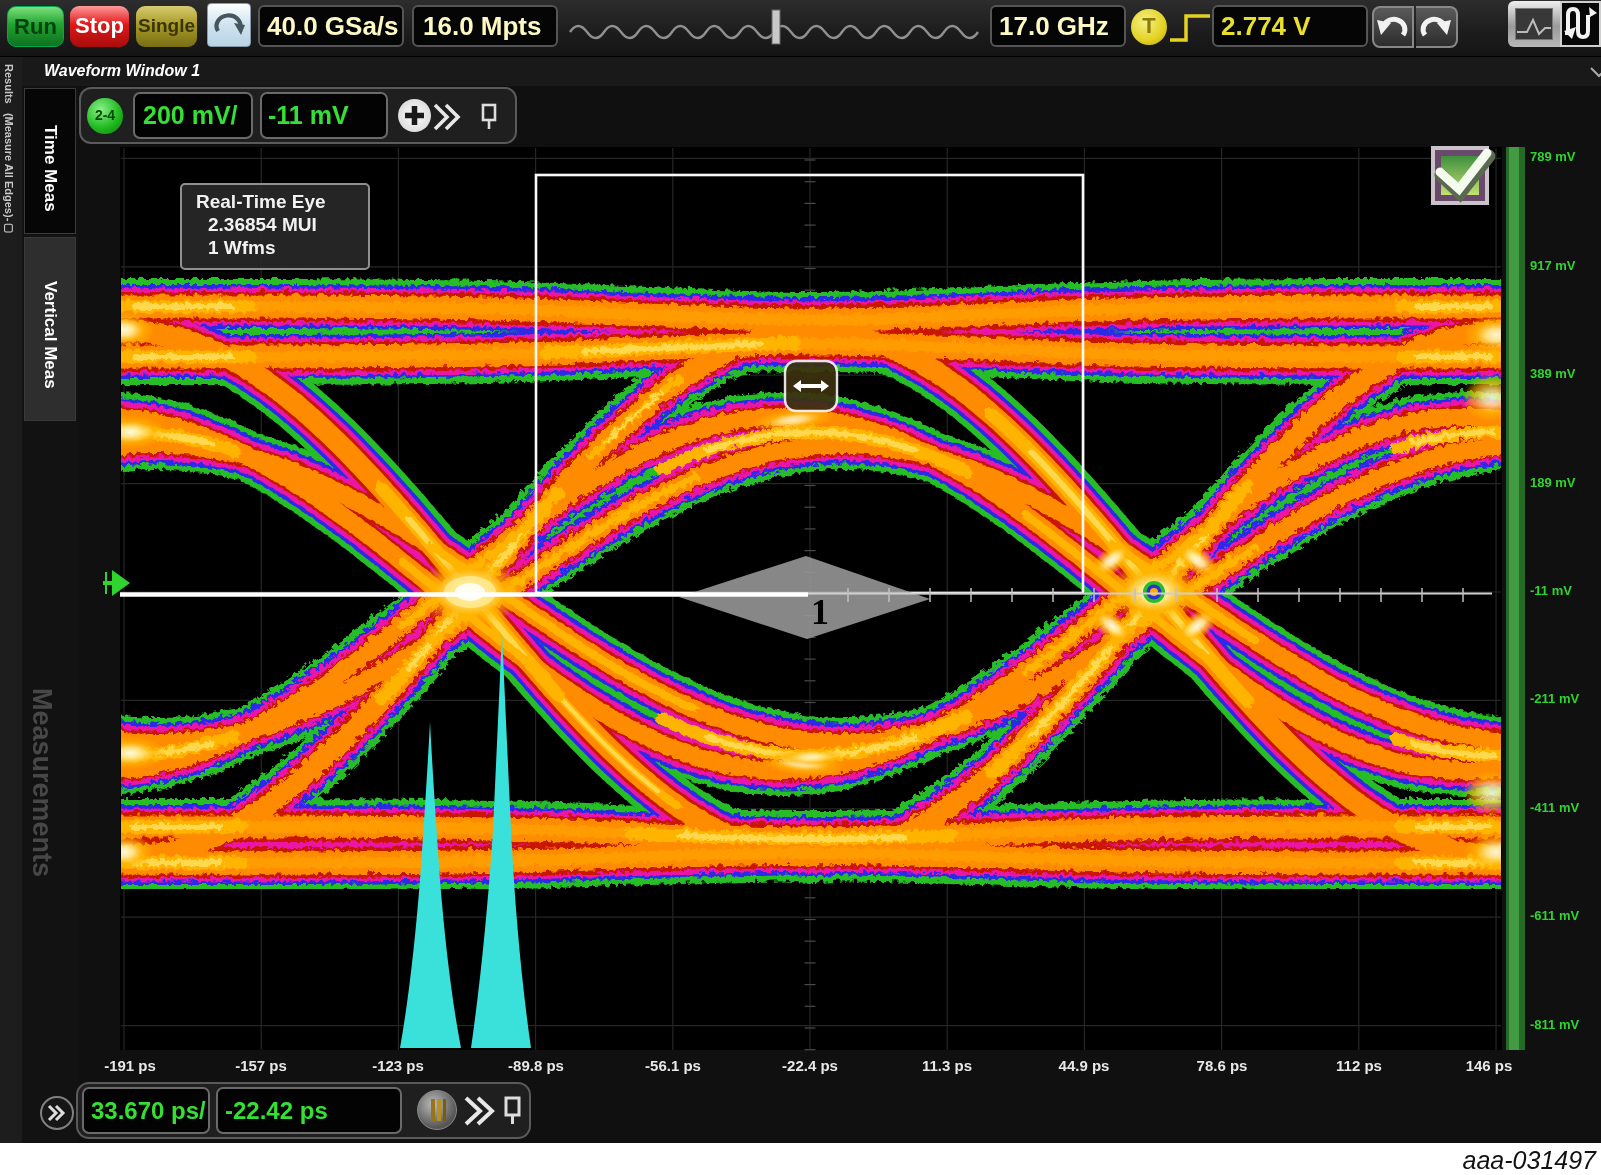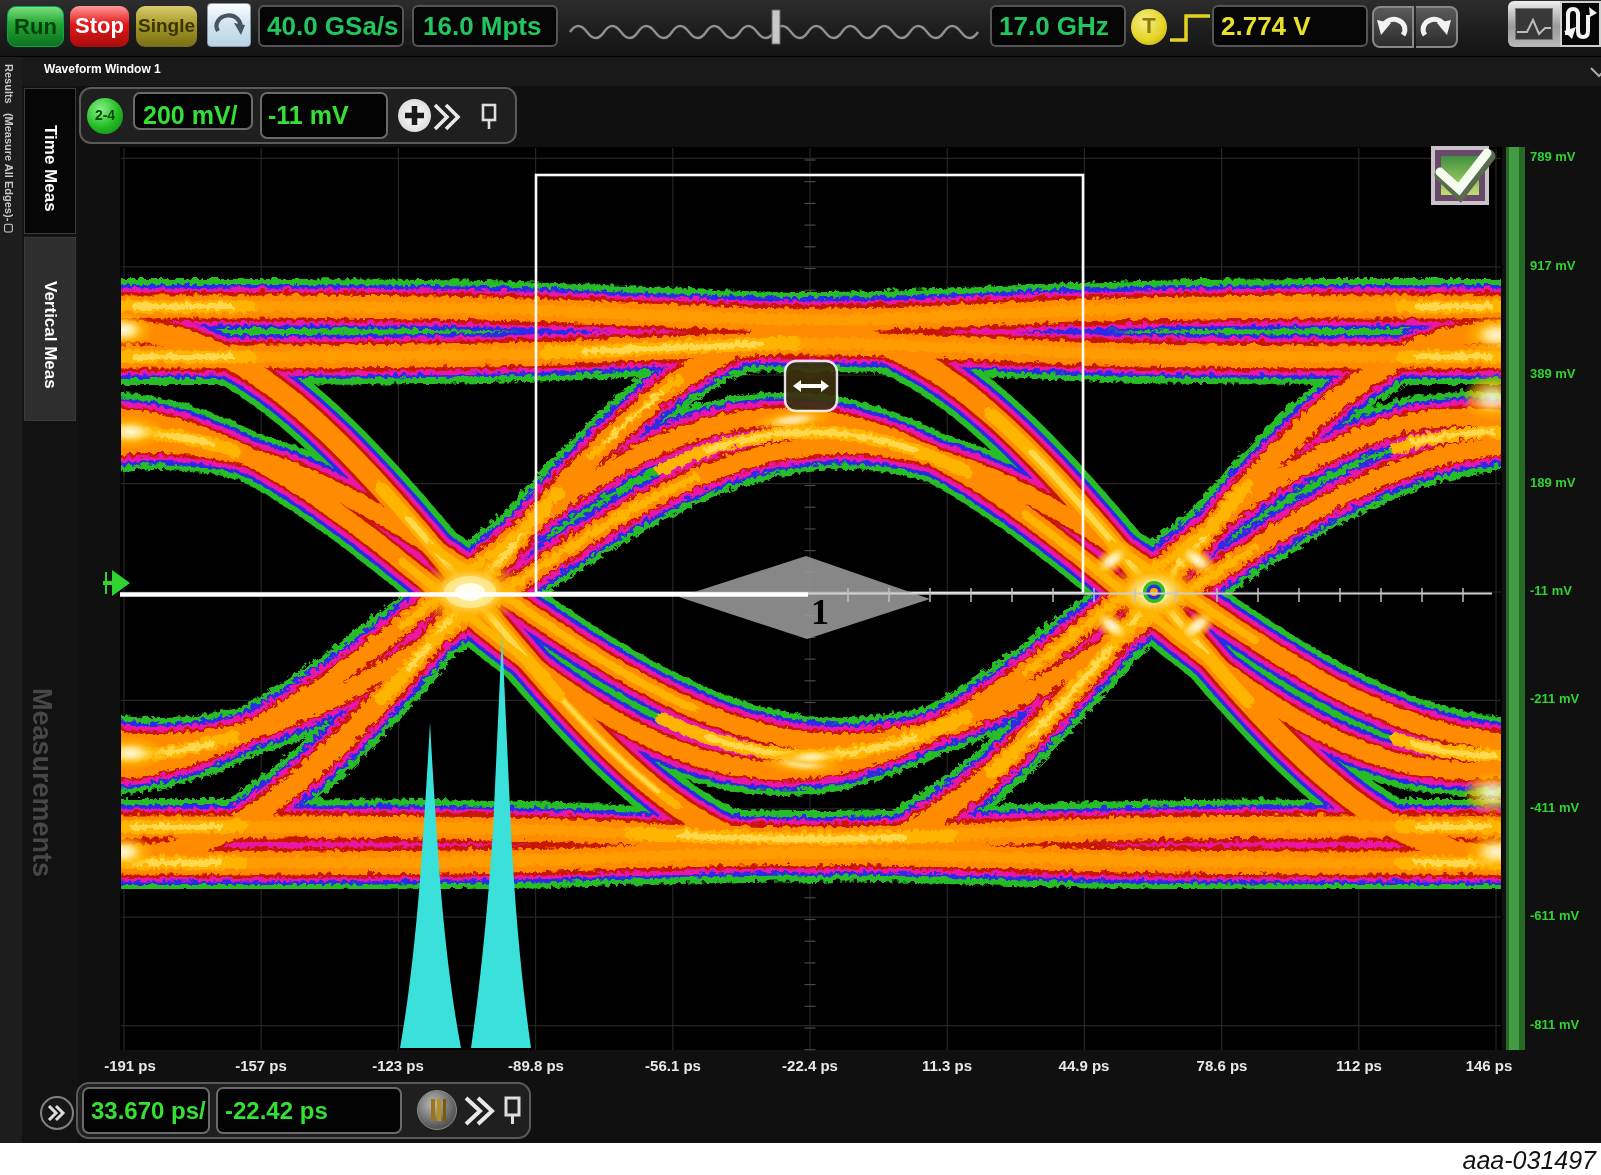--- a/index.html
+++ b/index.html
@@ -6,7 +6,7 @@
 .abs{position:absolute}
 .toolbar{left:0;top:0;width:1601px;height:57px;background:linear-gradient(#2d2d2d,#1c1c1c 60%,#141414);border-bottom:1px solid #000}
 .pill{position:absolute;top:6px;height:41px;border-radius:9px;font-weight:bold;font-size:22px;text-align:center;line-height:40px}
-.blackfield{position:absolute;background:#050505;border:2px solid #555;border-radius:6px;color:#22c55e;font-weight:bold}
+.blackfield{position:absolute;background:#050505;border:2px solid #555;border-radius:6px;color:#fef9c3;font-weight:bold}
 .titlebar{left:22px;top:57px;width:1579px;height:29px;background:#191919;color:#fff}
 .lstrip{left:0;top:57px;width:22px;height:1086px;background:#1d1d1d}
 .tabcol{left:22px;top:86px;width:56px;height:1057px;background:#121212}

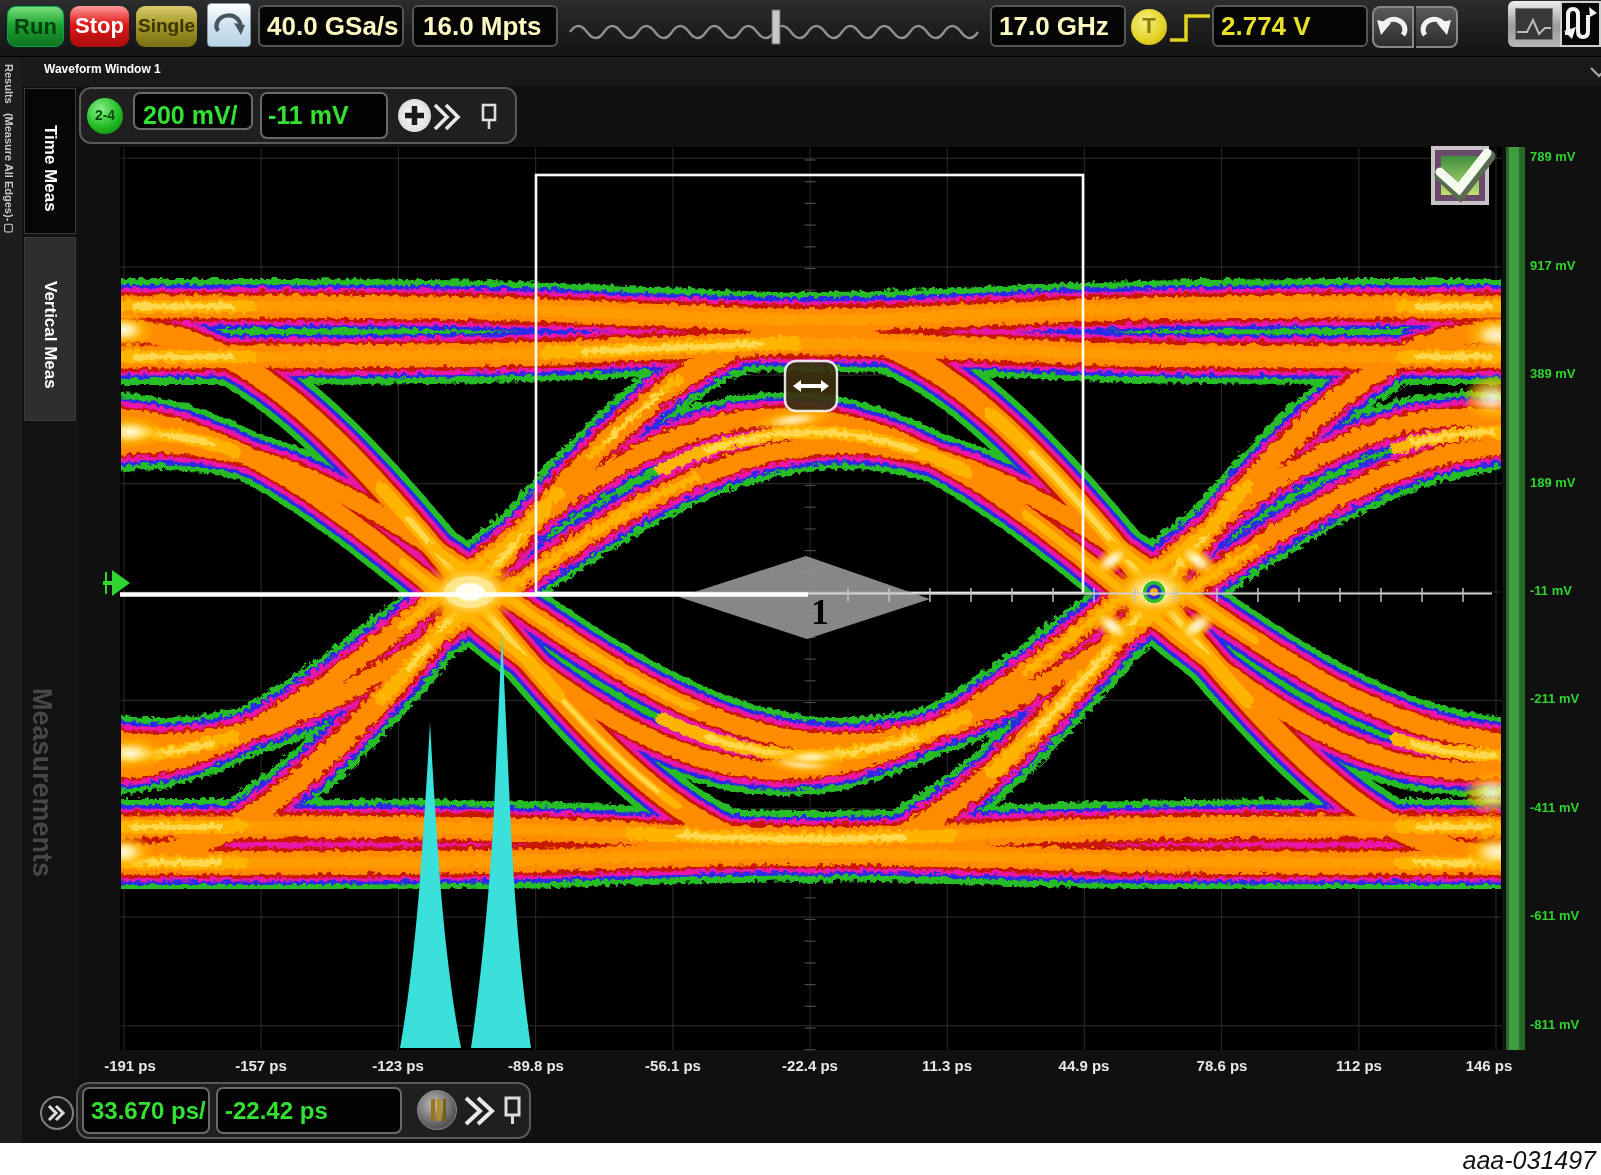--- a/index.html
+++ b/index.html
@@ -66,7 +66,7 @@
  </div>
 
  <div class="abs titlebar">
-      <span style="position:absolute;left:22px;top:5px;font-size:12px;font-weight:bold;">Waveform Window 1</span>
+      <span style="position:absolute;left:22px;top:5px;font-size:16px;font-weight:bold;font-style:italic;">Waveform Window 1</span>
    <svg class="abs" style="left:1567px;top:9px" width="20" height="12">
         <path d="M2 2 L10 10 L18 2" fill="none" stroke="#aaa" stroke-width="2"></path>
       </svg>

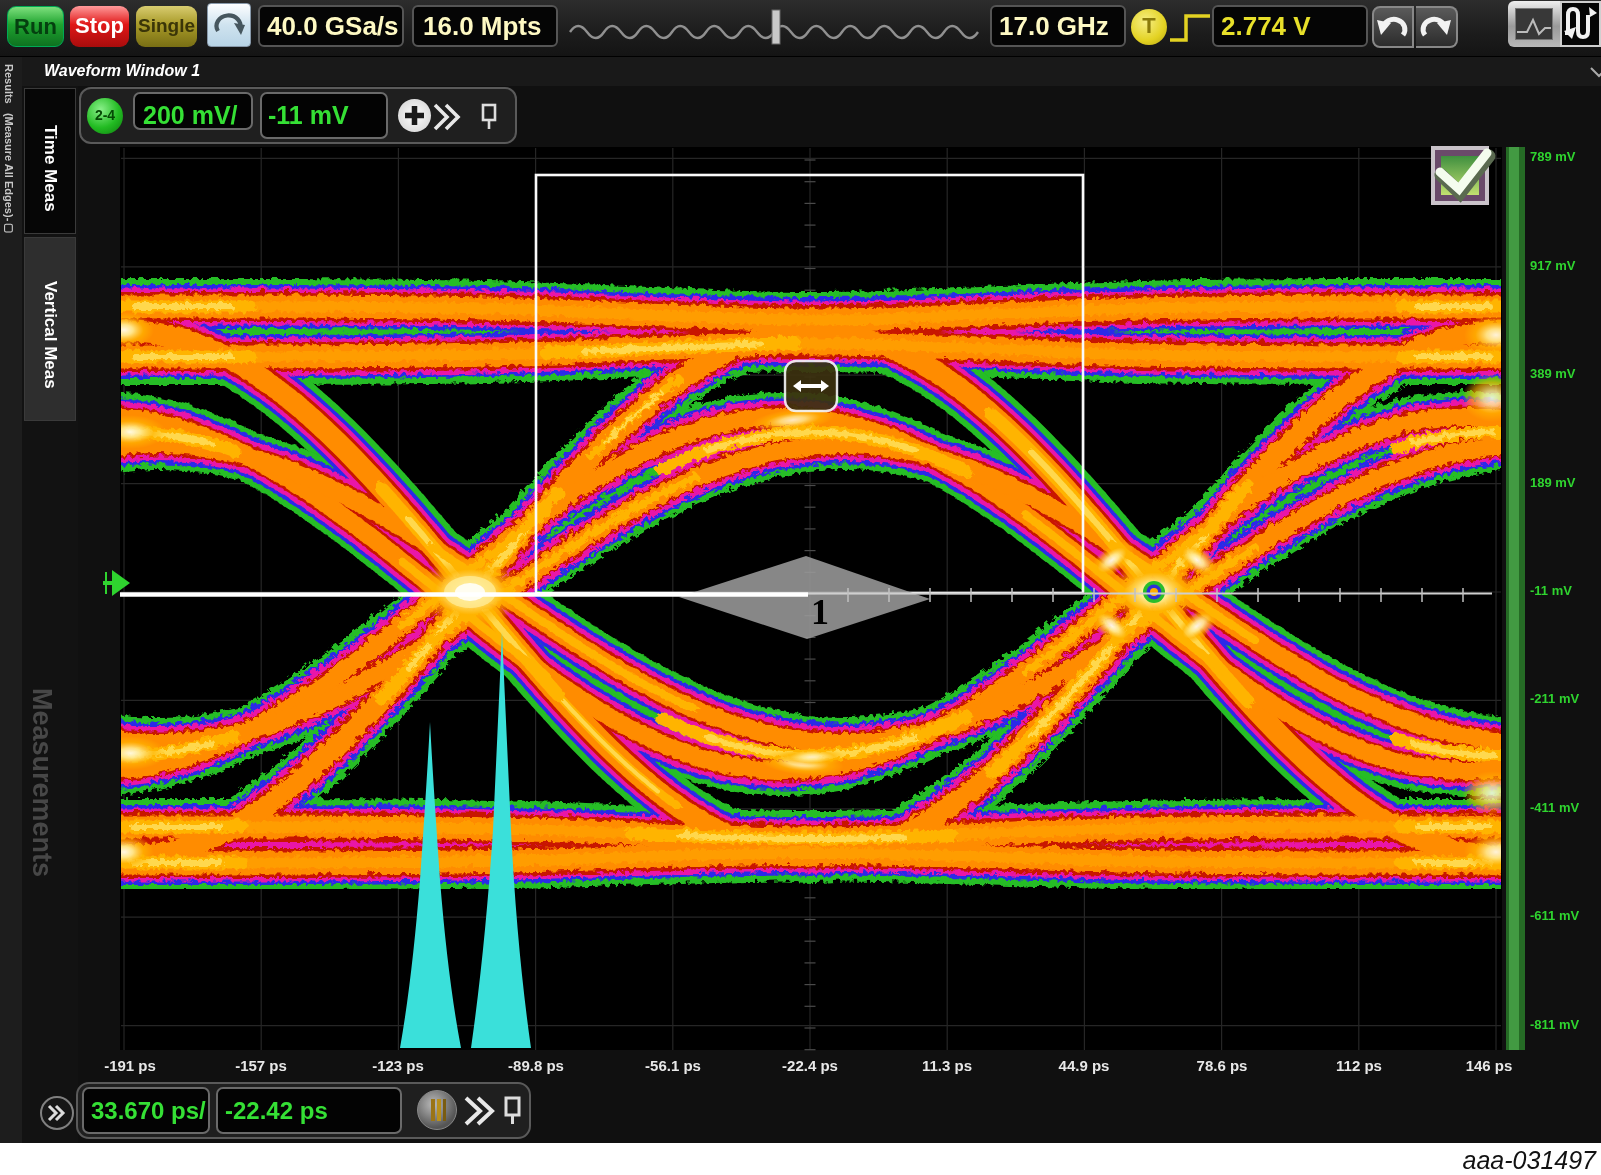--- a/index.html
+++ b/index.html
@@ -82,7 +82,7 @@
 
  <div class="abs" style="left:79px;top:87px;width:438px;height:57px;background:#1f1f1f;border:2px solid #5a5a5a;border-radius:12px;"></div>
  <div class="abs" style="left:87px;top:98px;width:36px;height:36px;border-radius:50%;background:radial-gradient(circle at 38% 32%,#8af08a,#22bb22 55%,#0d7a0d);color:#054a05;font-weight:bold;font-size:14px;text-align:center;line-height:35px;">2-4</div>
- <div class="gfield" style="left:133px;top:92px;width:120px;height:38px;font-size:25px;line-height:43px;padding-left:8px;">200 mV/</div>
+ <div class="gfield" style="left:133px;top:92px;width:120px;height:47px;font-size:25px;line-height:43px;padding-left:8px;">200 mV/</div>
  <div class="gfield" style="left:260px;top:92px;width:128px;height:47px;font-size:25px;line-height:43px;padding-left:6px;">-11 mV</div>
  <div class="abs" style="left:398px;top:99px;width:33px;height:33px;border-radius:50%;background:radial-gradient(#ffffff,#cfcfcf);"><svg width="33" height="33">
         <path d="M7 16.5 L26 16.5 M16.5 7 L16.5 26" stroke="#1a1a1a" stroke-width="5.5"></path>

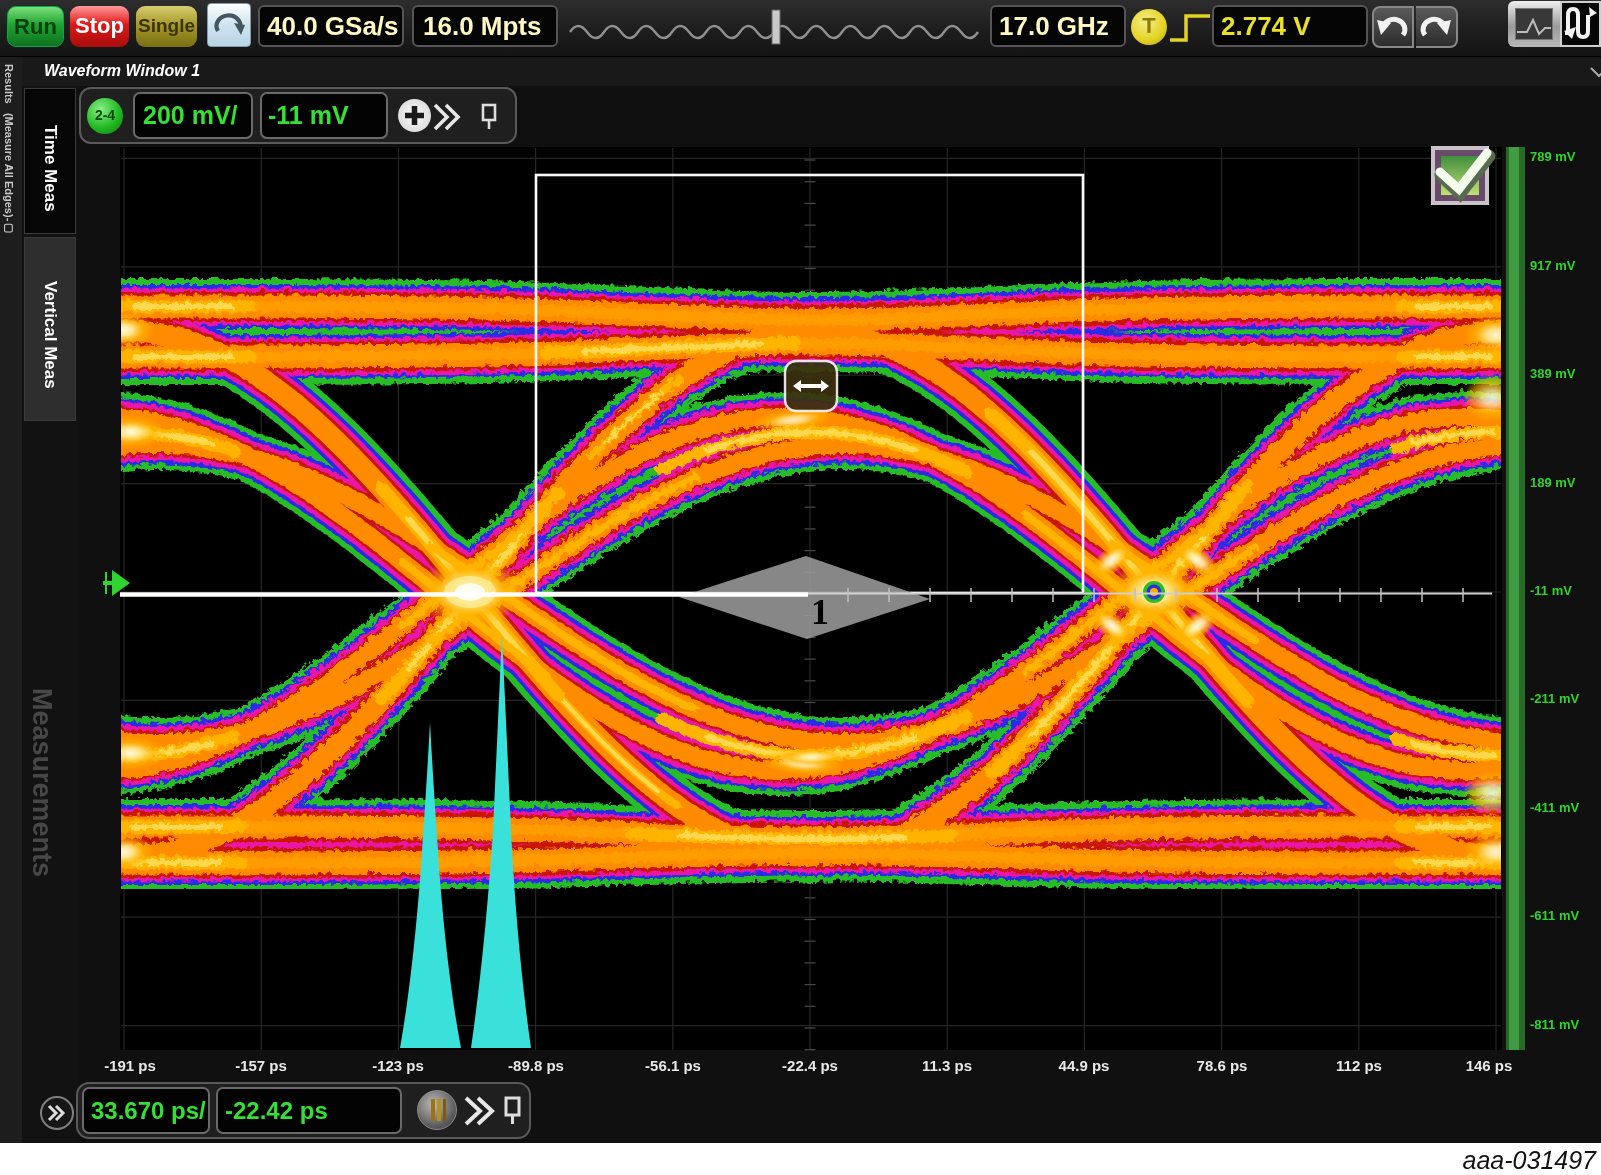--- a/index.html
+++ b/index.html
@@ -489,6 +489,11 @@
 <div class="xlab" style="left:1359px;top:1057px;">112 ps</div>
 <div class="xlab" style="left:1489px;top:1057px;">146 ps</div>
 
+ <div class="abs" style="left:180px;top:183px;width:190px;height:87px;background:rgba(40,40,40,.92);border:2px solid #909090;border-radius:5px;color:#f2f2f2;font-weight:bold;font-size:19px;">
+   <div style="margin:6px 0 0 14px;">Real-Time Eye</div>
+   <div style="margin:1px 0 0 26px;">2.36854 MUI</div>
+   <div style="margin:1px 0 0 26px;">1 Wfms</div>
+ </div>
 
  <div class="abs" style="left:40px;top:1096px;width:34px;height:34px;border:2px solid #808080;border-radius:50%;background:#161616;">
   <svg width="30" height="30">

